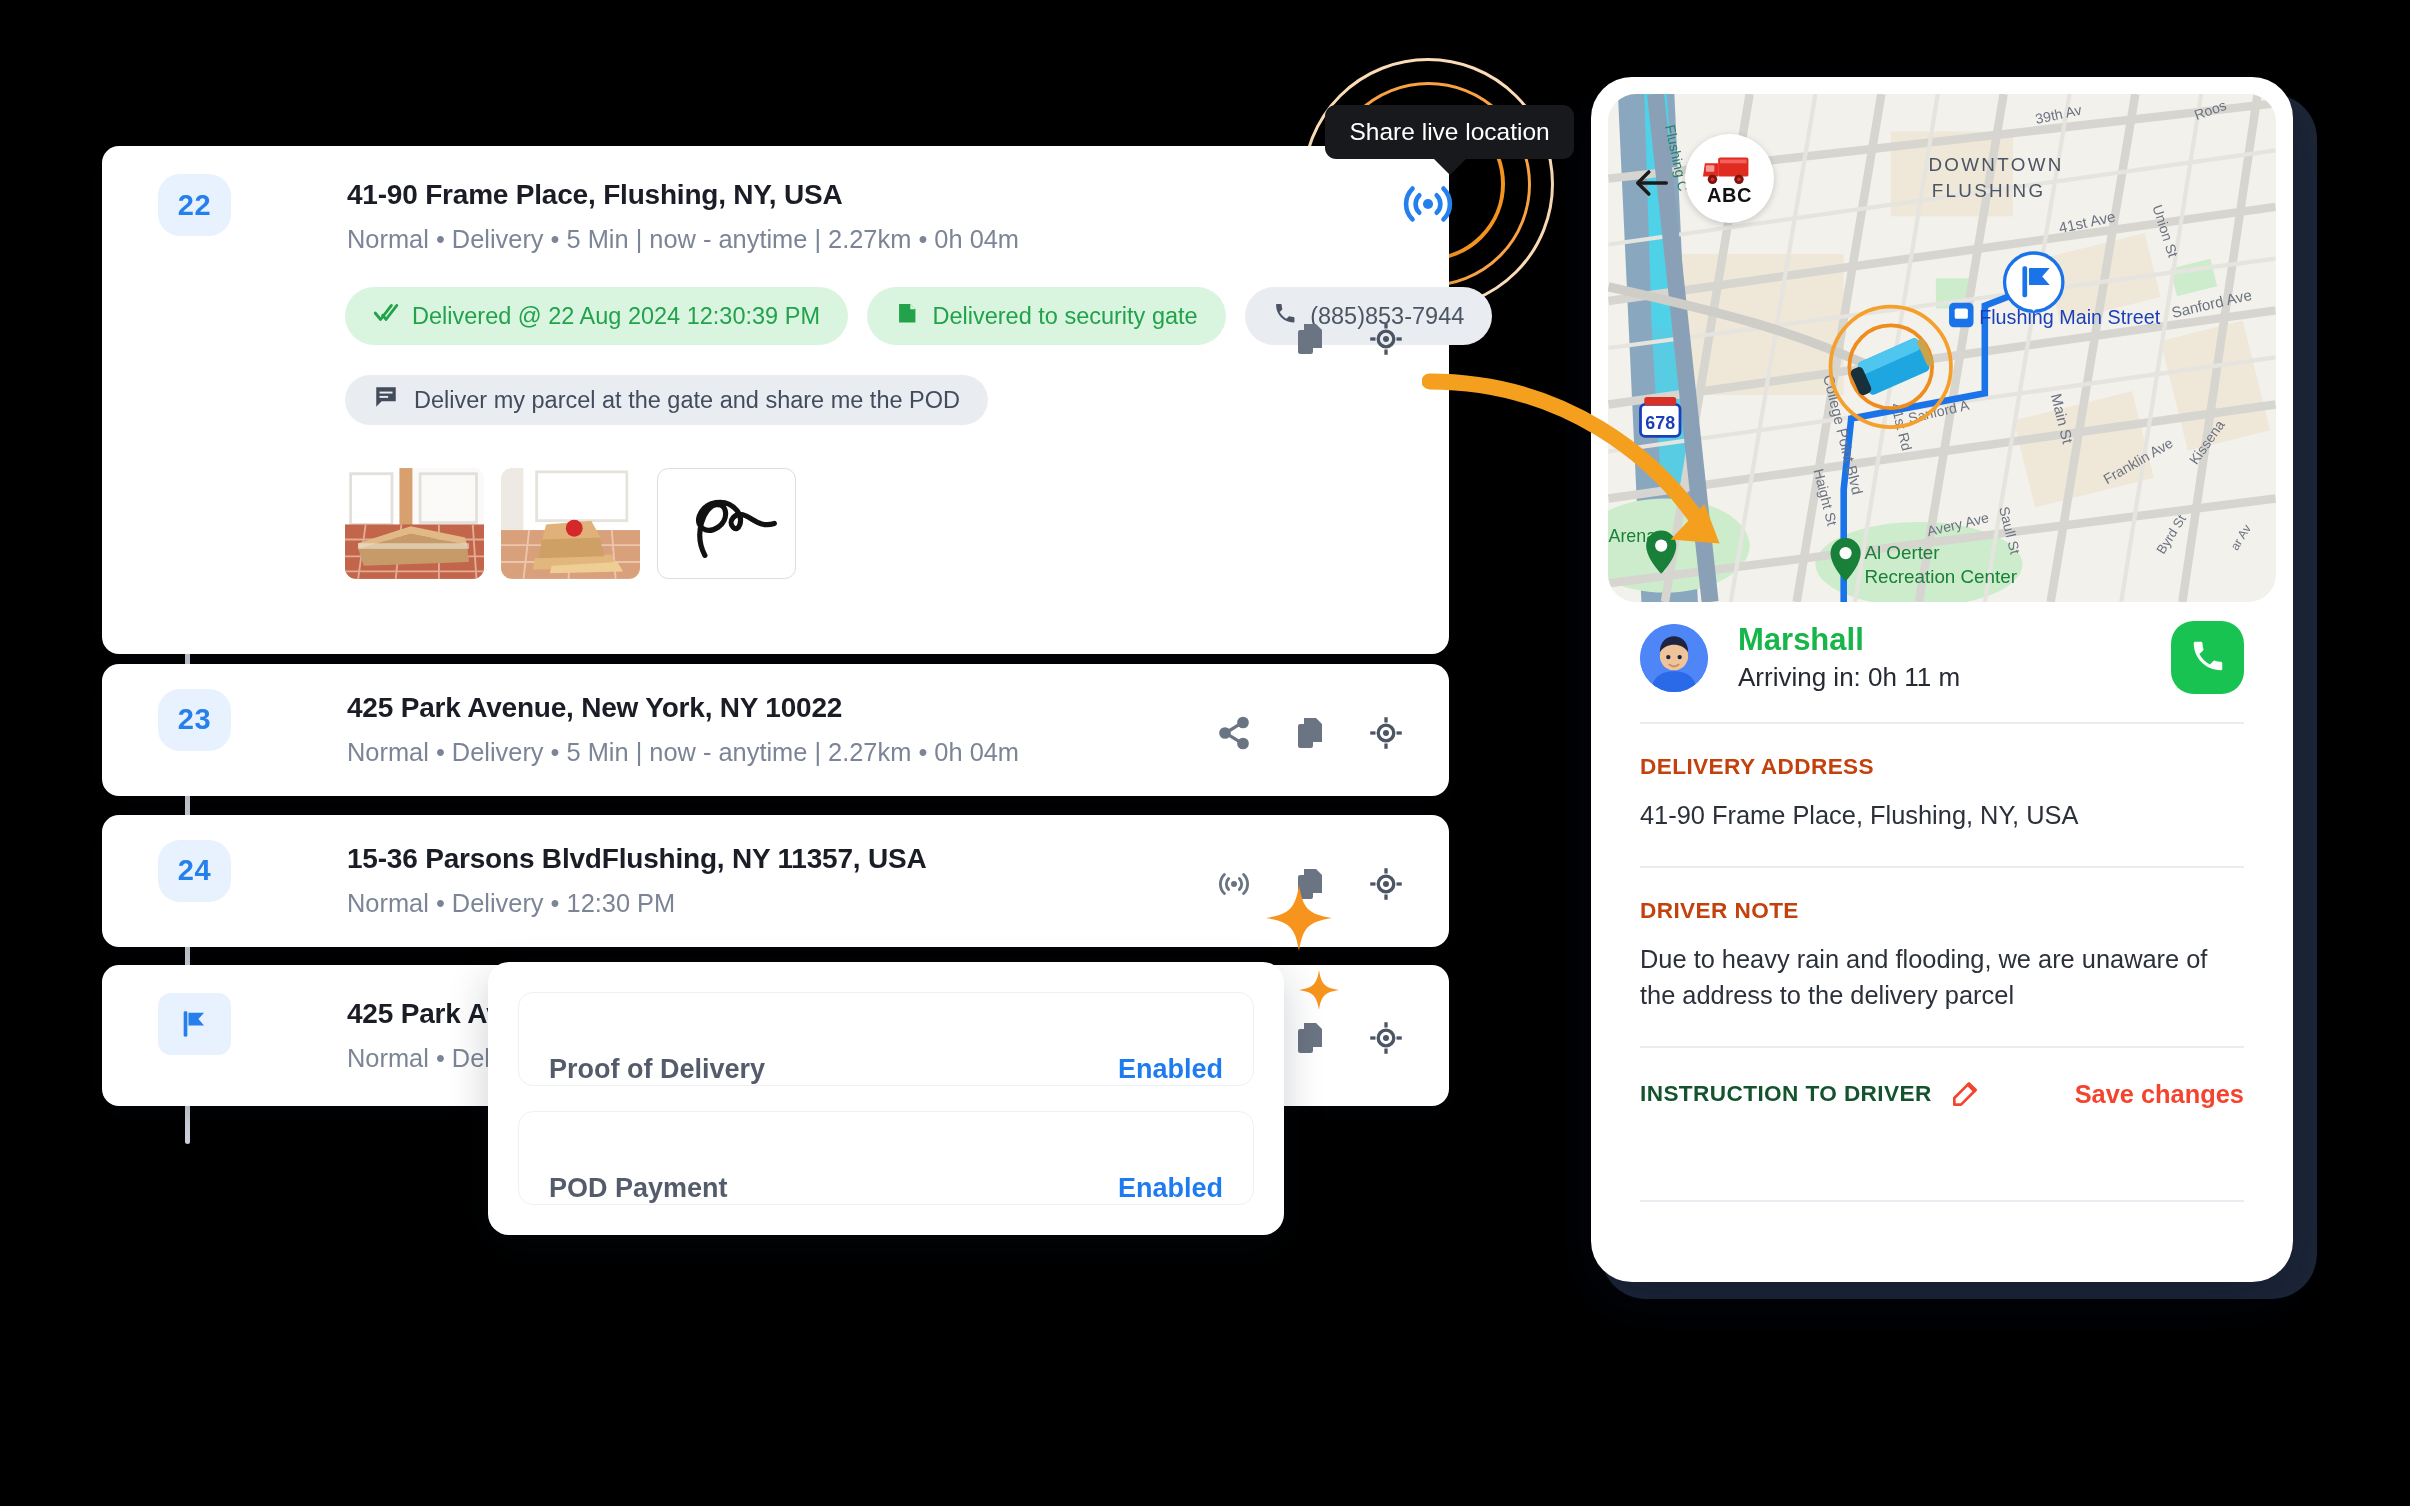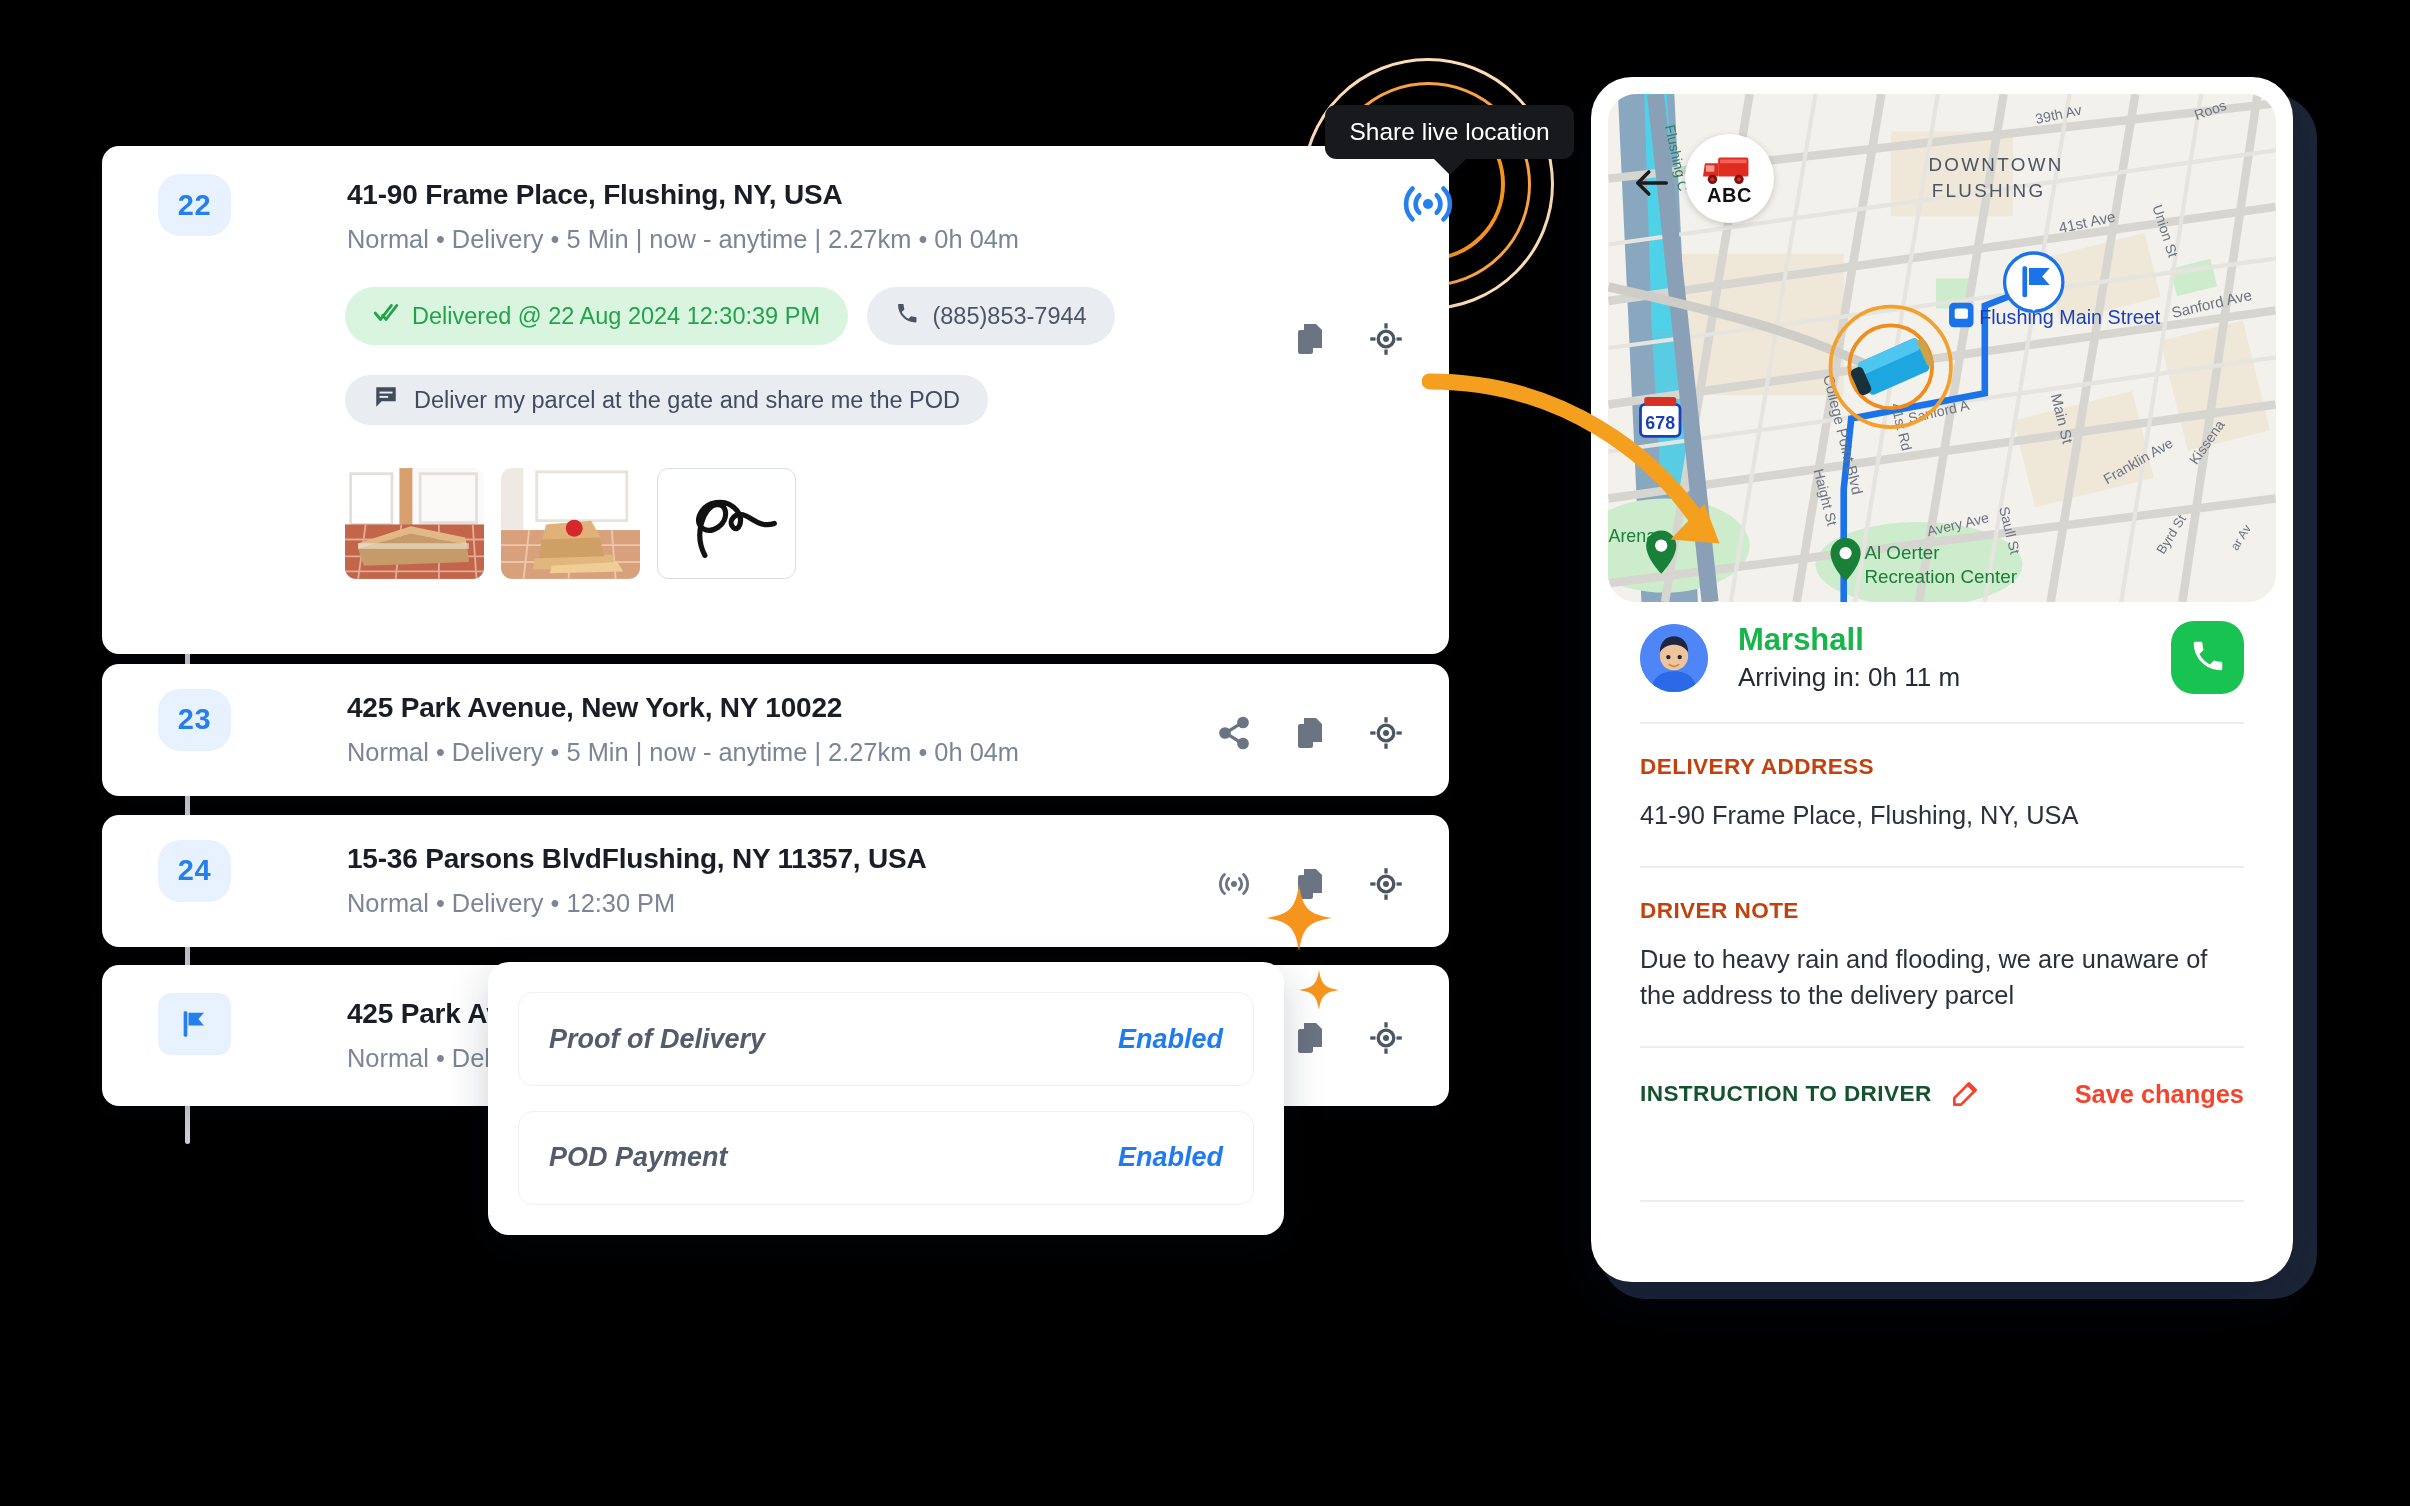--- a/index.html
+++ b/index.html
@@ -195,6 +195,15 @@
                 </svg>
             </span>
             <span>Delivered @ 22 Aug 2024 12:30:39 PM</span>
+          </div>
+          <div class="chip green">
+            <span>
+              <svg width="24.5" height="24.5" viewBox="0 0 24 24">
+                  <path d="M4 3h11l5 5v13H4z" fill="#22a24a"></path>
+                  <path d="M15 3v5h5" fill="#d9f5e0"></path>
+                </svg>
+            </span>
+            <span>Delivered to security gate</span>
           </div>
           <div class="chip grey">
             <span>

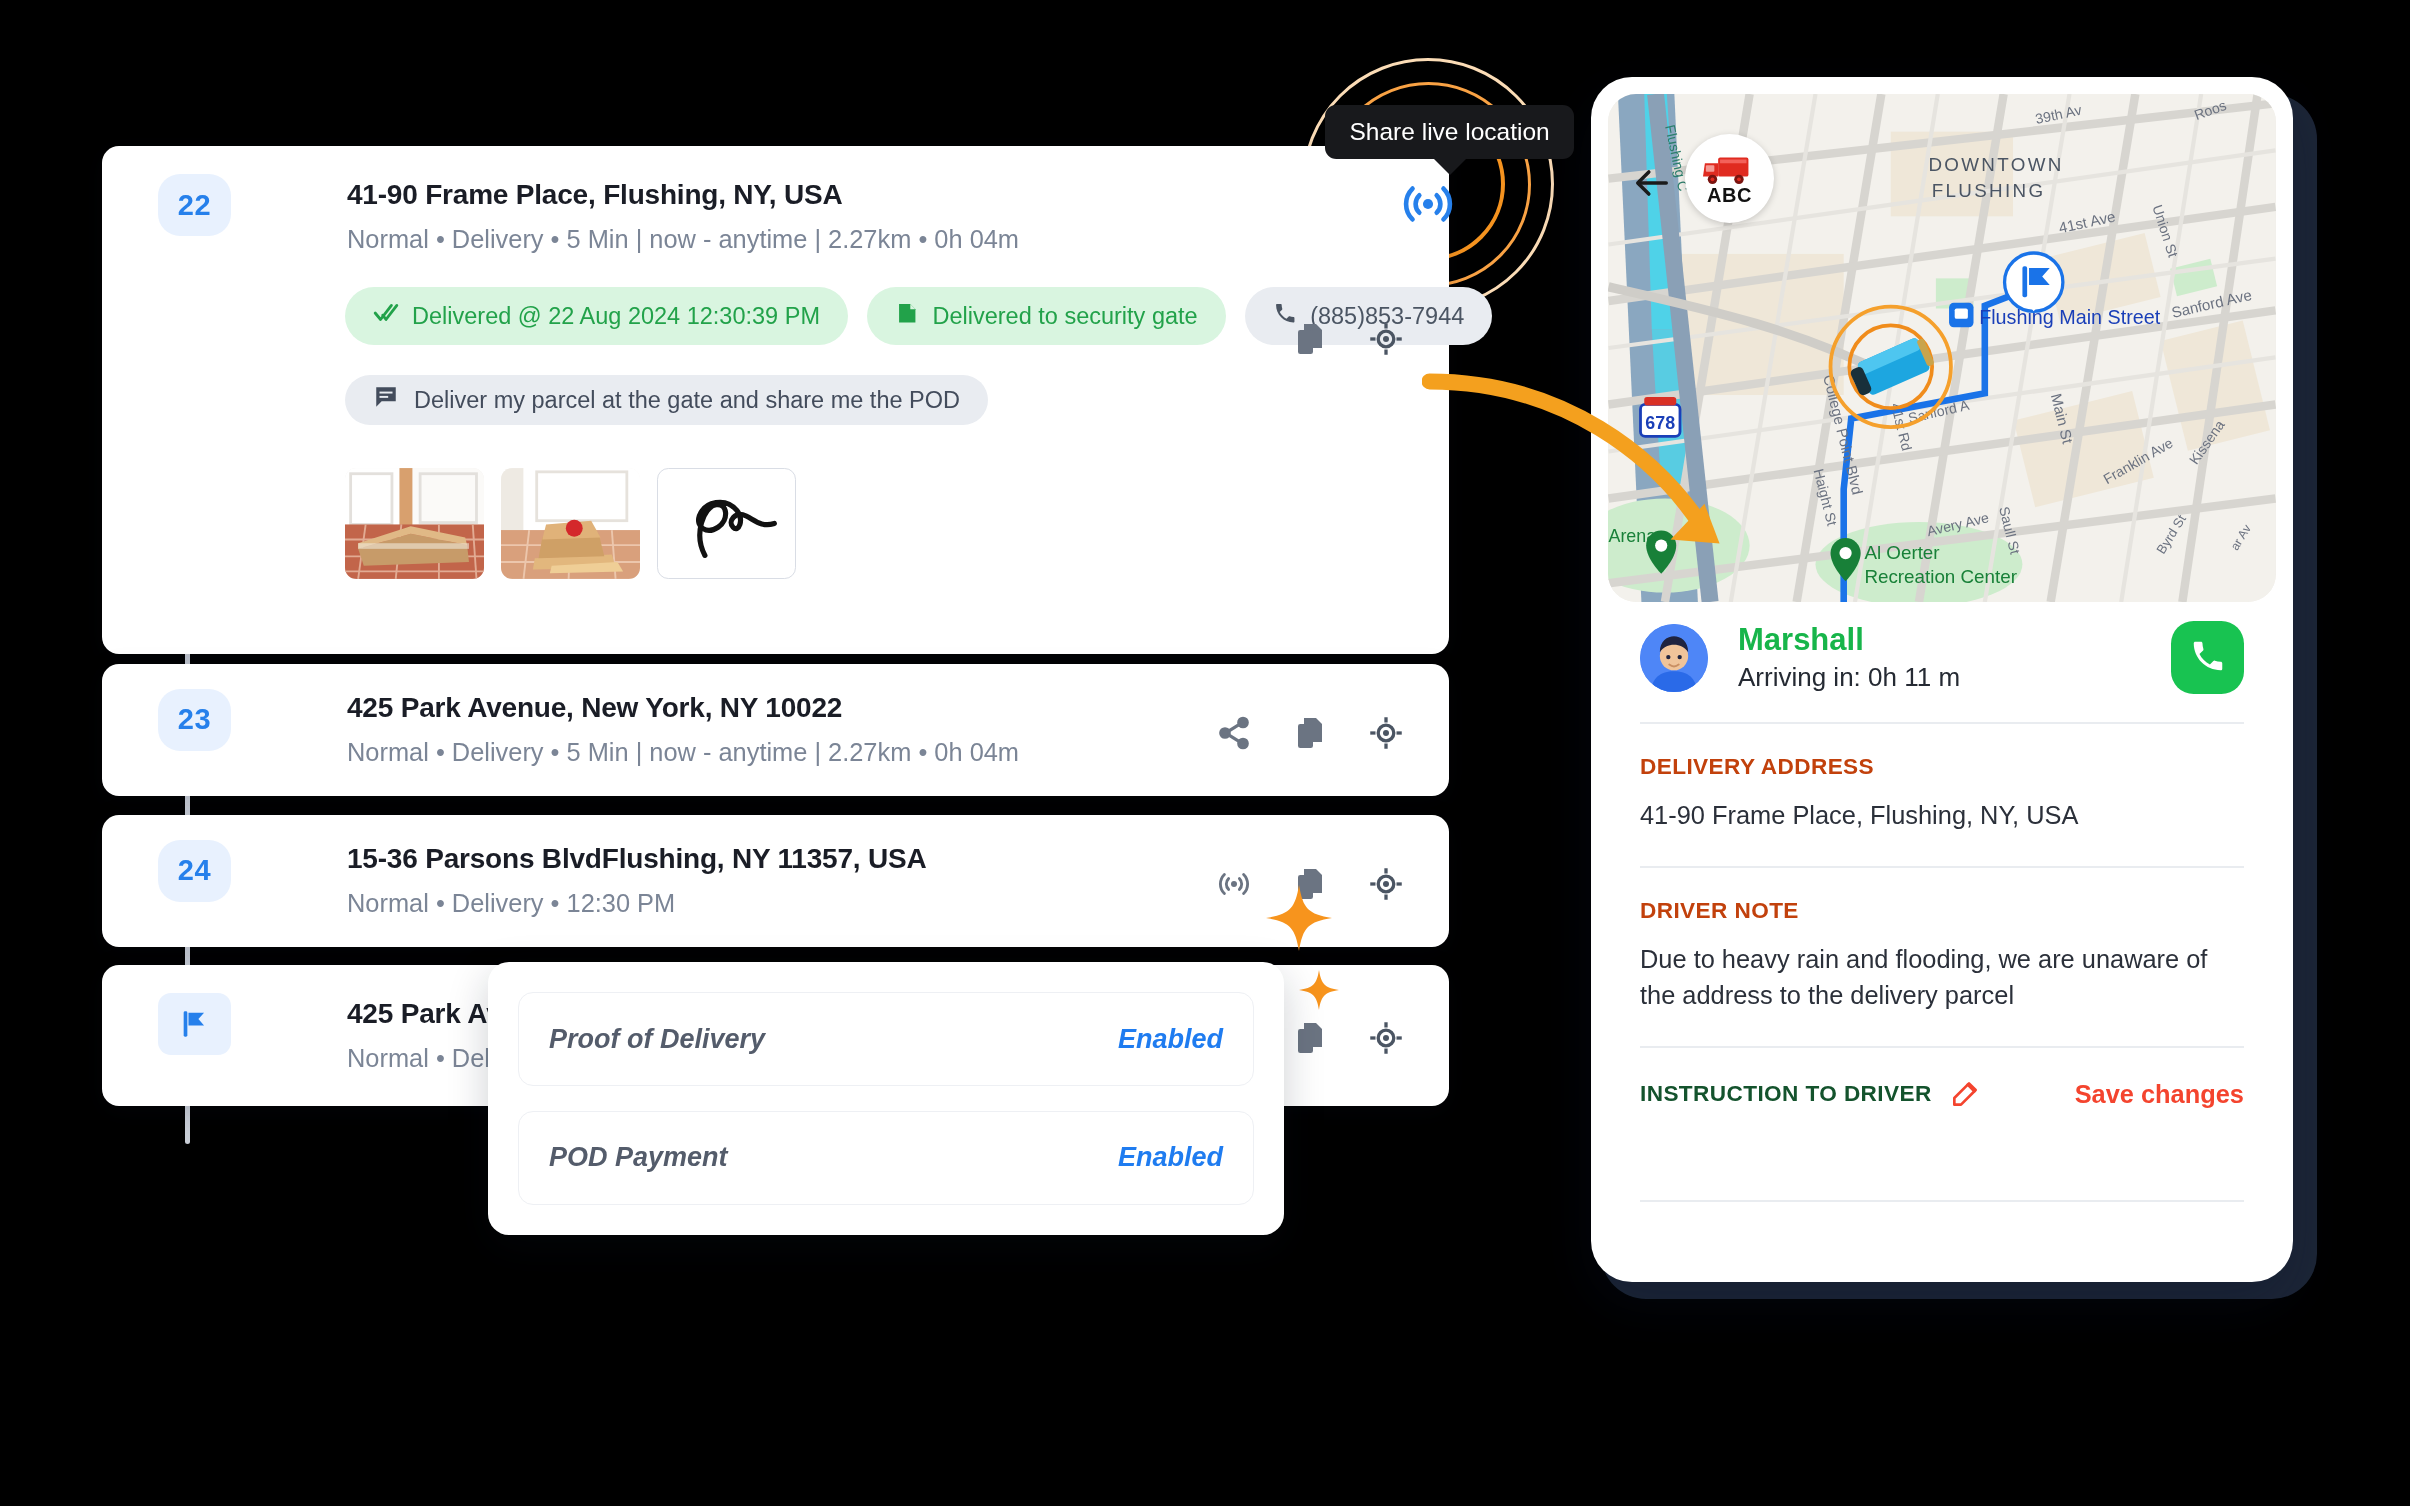--- a/index.html
+++ b/index.html
@@ -157,8 +157,8 @@
     box-shadow: 0 13px 41px rgba(15,23,42,.20); z-index: 35;
   }
   .pod-item {
-    display: flex; align-items: center; height: 94px;
-    border: 1.9px solid #eef0f4; border-radius: 15px; padding: 0 30px; margin-bottom: 24.5px; font-style: italic;
+    display: flex; align-items: flex-end; height: 94px;
+    border: 1.9px solid #eef0f4; border-radius: 15px; padding: 0 30px; margin-bottom: 24.5px;
   }
   .pod-item:last-child { margin-bottom: 0; }
   .pod-name { font-size: 27px; font-weight: 700; color: #545c6b; }

